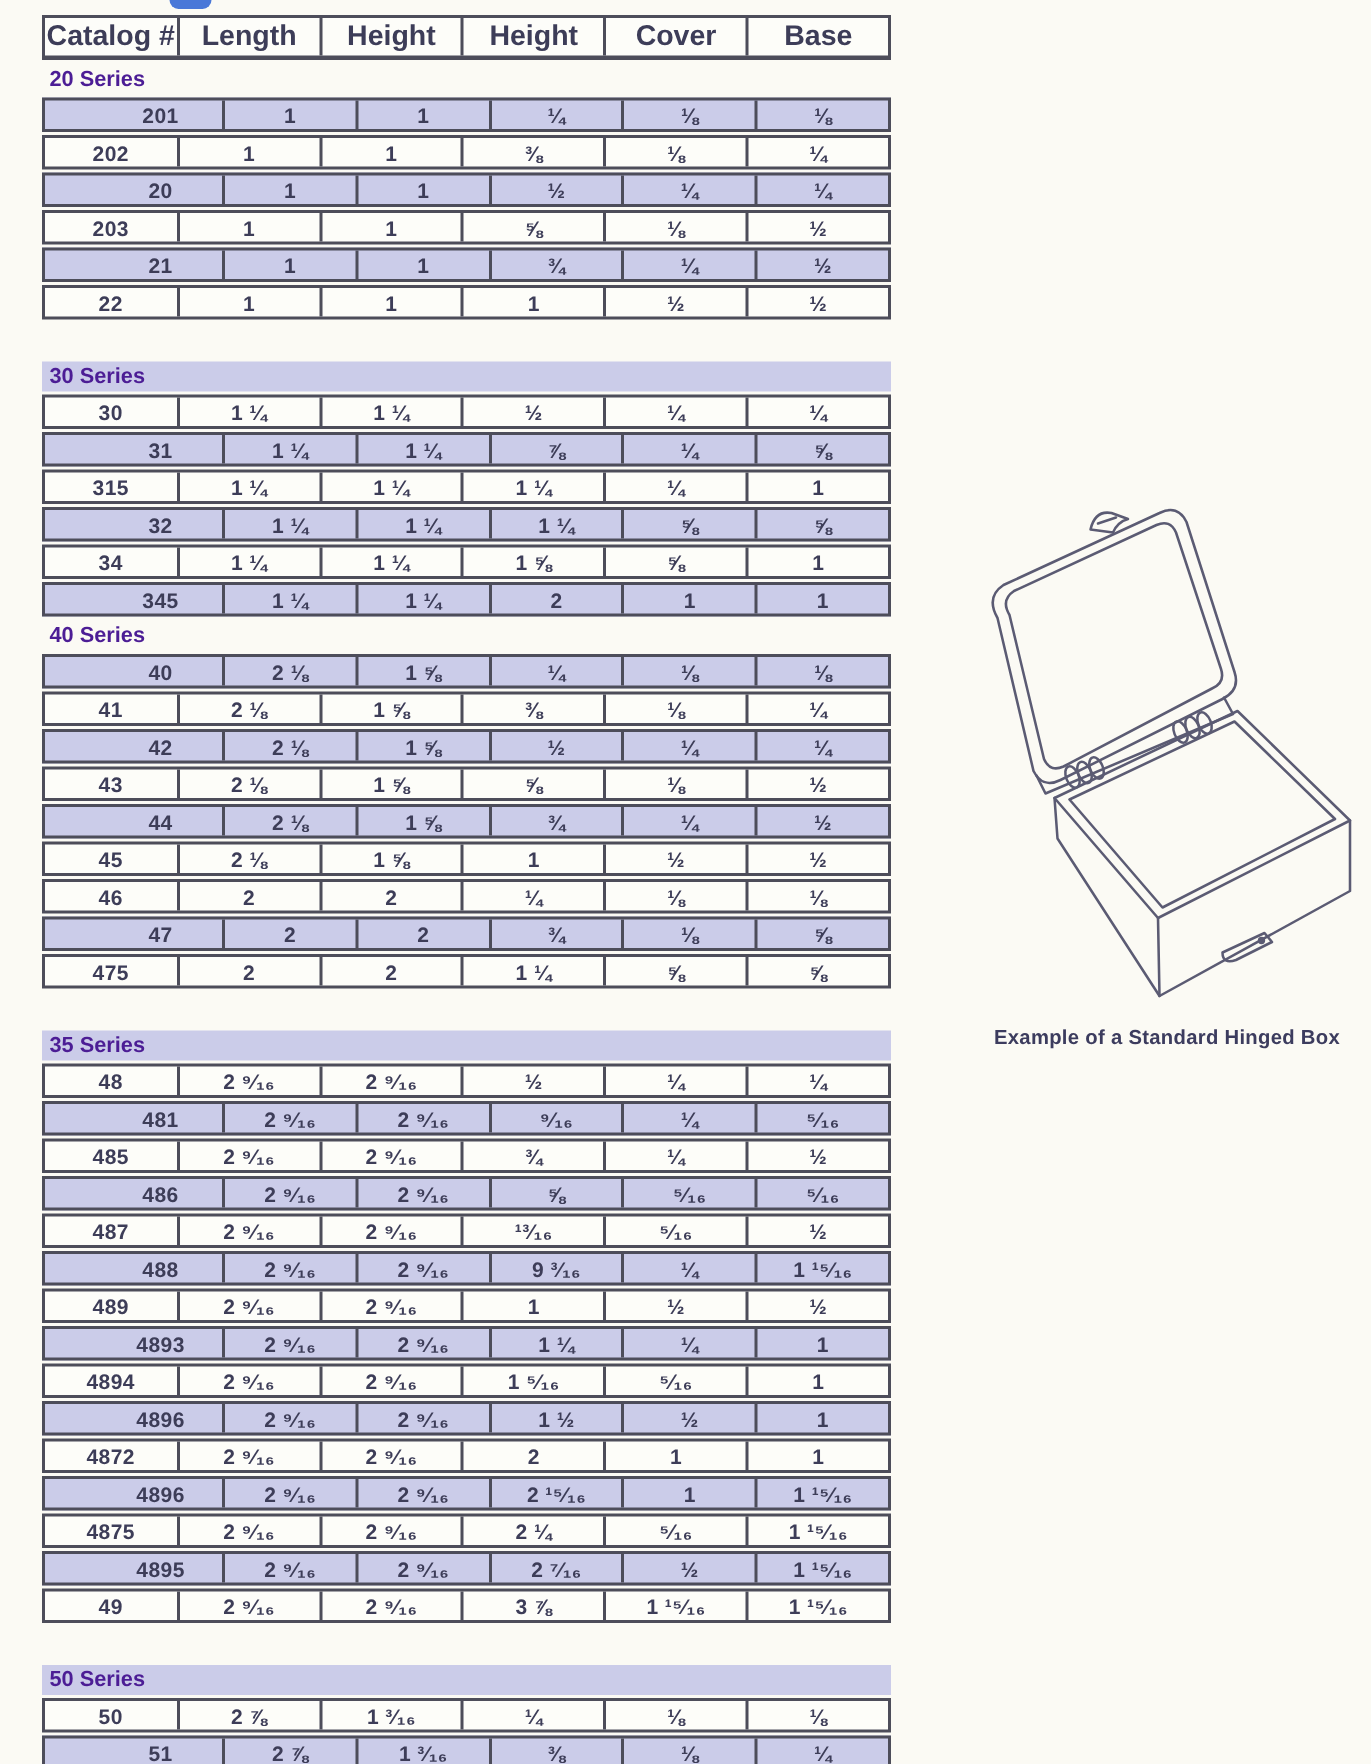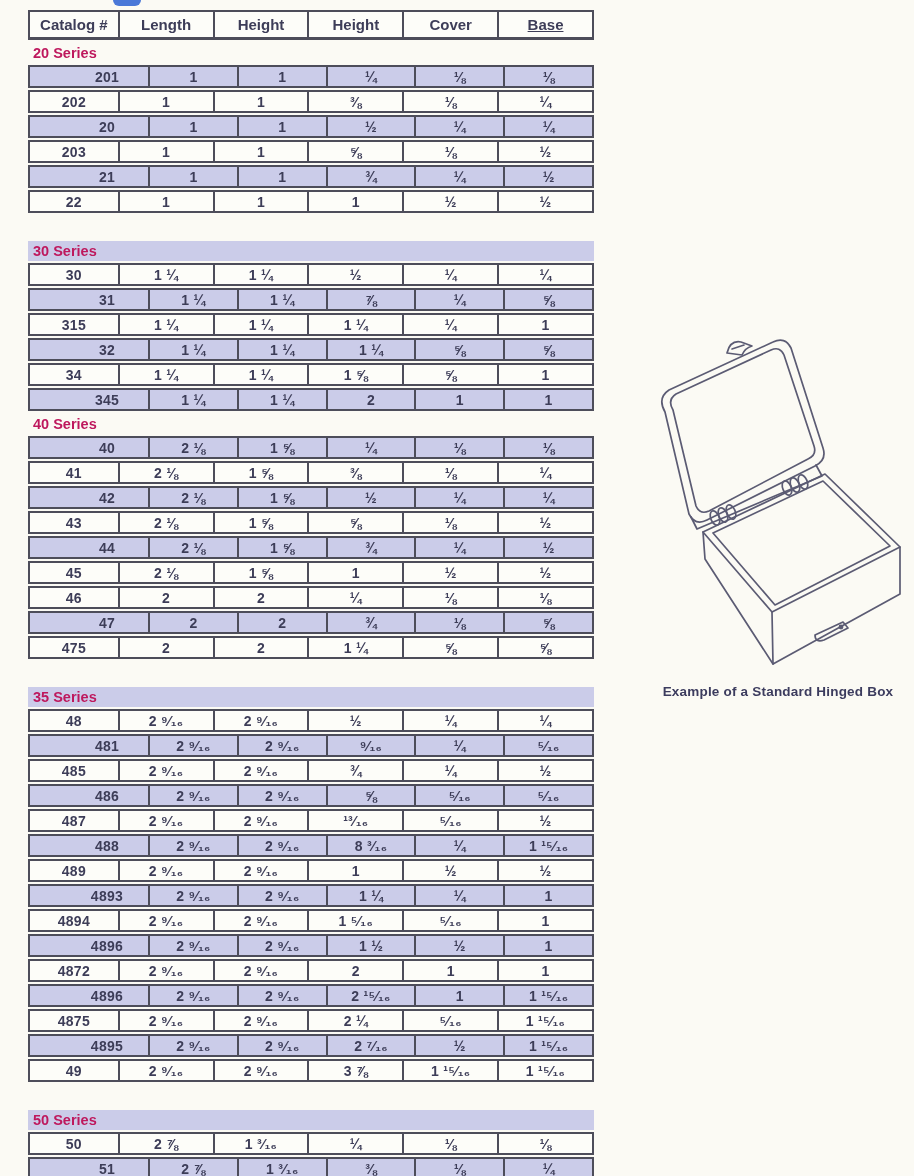--- a/index.html
+++ b/index.html
@@ -29,7 +29,7 @@
   }
   .hcell{
     display:flex;align-items:center;justify-content:center;
-    font-size:15px;font-weight:700;color:var(--ink);
+    font-size:19px;font-weight:700;color:var(--ink);
     border-right:2px solid var(--border);
   }
   .hcell:last-child{border-right:none;text-decoration:underline;}

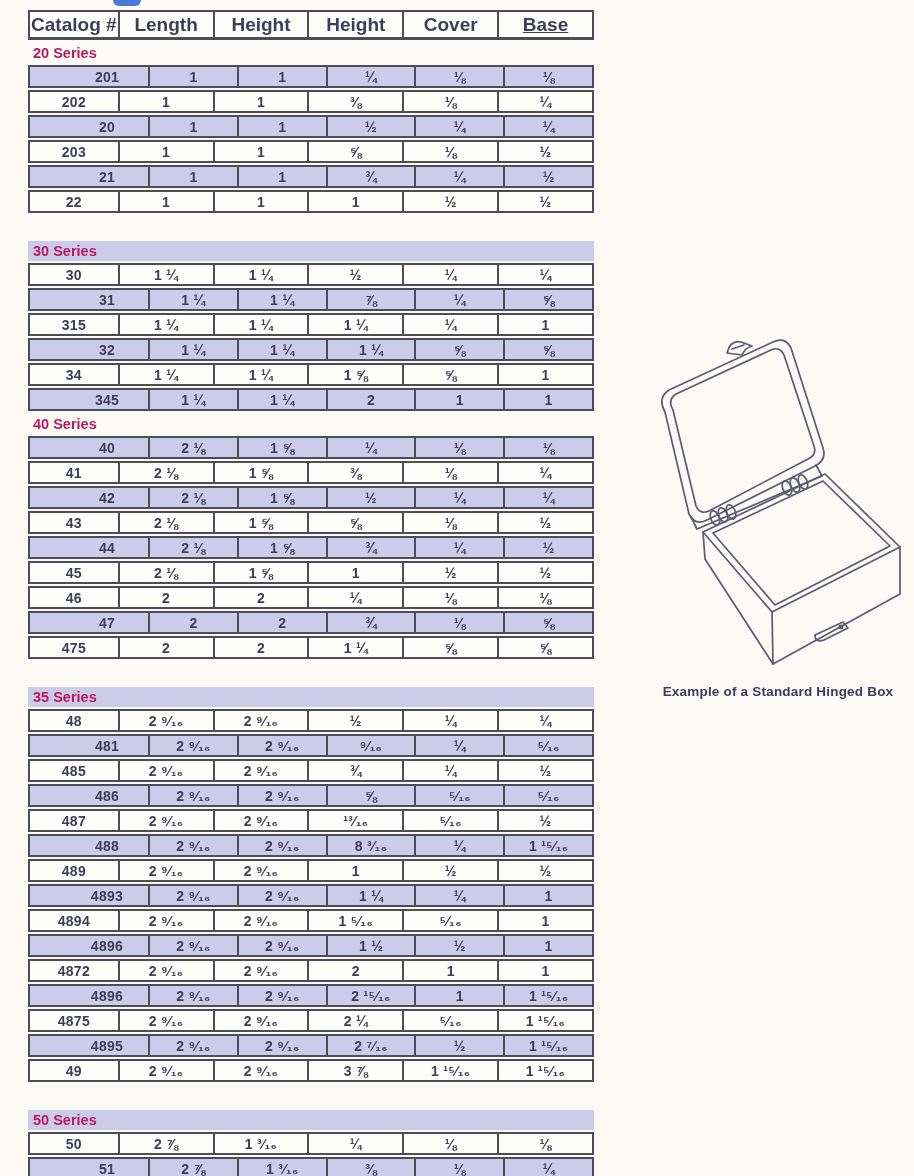--- a/index.html
+++ b/index.html
@@ -32,7 +32,7 @@
     font-size:19px;font-weight:700;color:var(--ink);
     border-right:2px solid var(--border);
   }
-  .hcell:last-child{border-right:none;text-decoration:underline;}
+  .hcell:last-child{border-right:none;}
   .band{
     height:20px;margin:3px 0 2px 0;display:flex;align-items:center;
     padding-left:5px;font-size:14.5px;font-weight:700;color:#be185d;

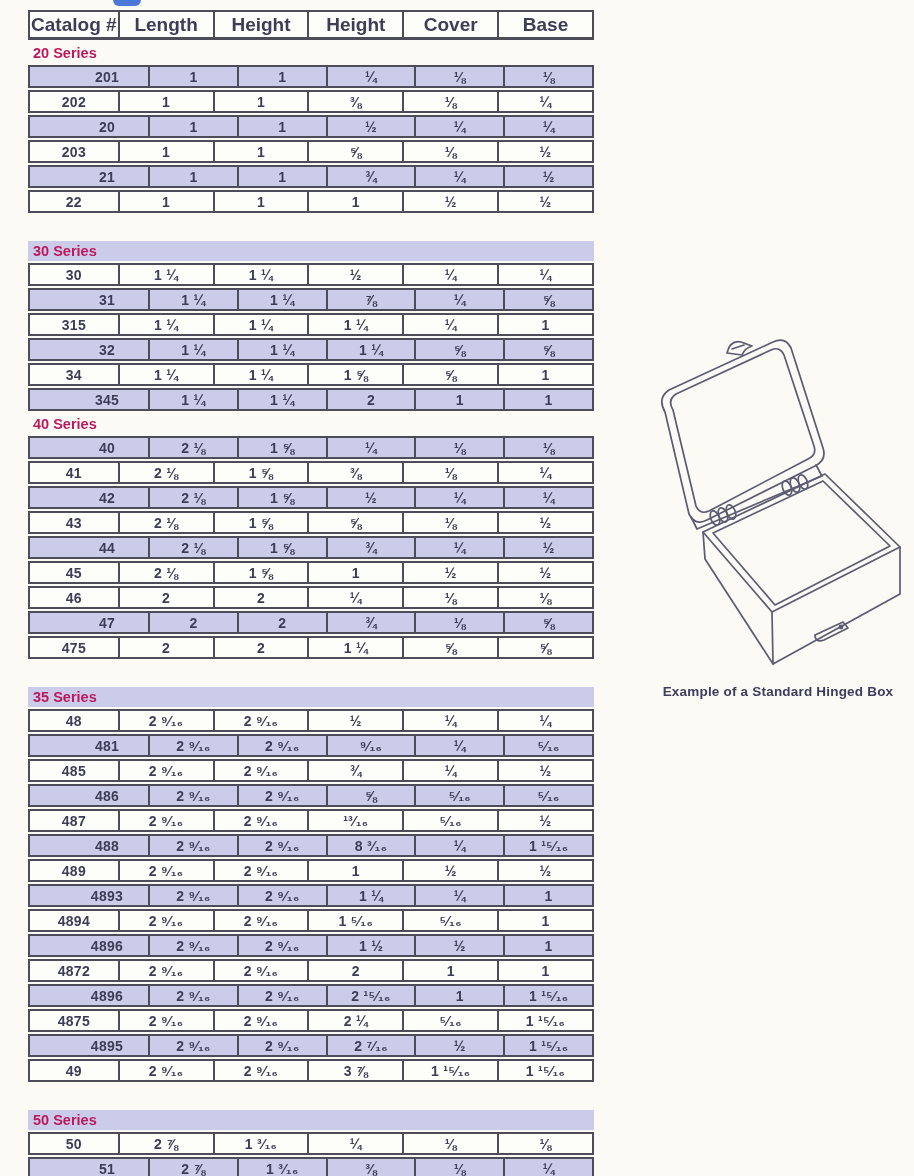--- a/index.html
+++ b/index.html
@@ -35,7 +35,7 @@
   .hcell:last-child{border-right:none;}
   .band{
     height:20px;margin:3px 0 2px 0;display:flex;align-items:center;
-    padding-left:5px;font-size:14.5px;font-weight:700;color:#be185d;
+    padding-left:5px;font-size:14.5px;font-weight:700;color:#4c1d95;
     box-sizing:border-box;
   }
   .band.shaded{background:var(--shade);margin-top:28px;}

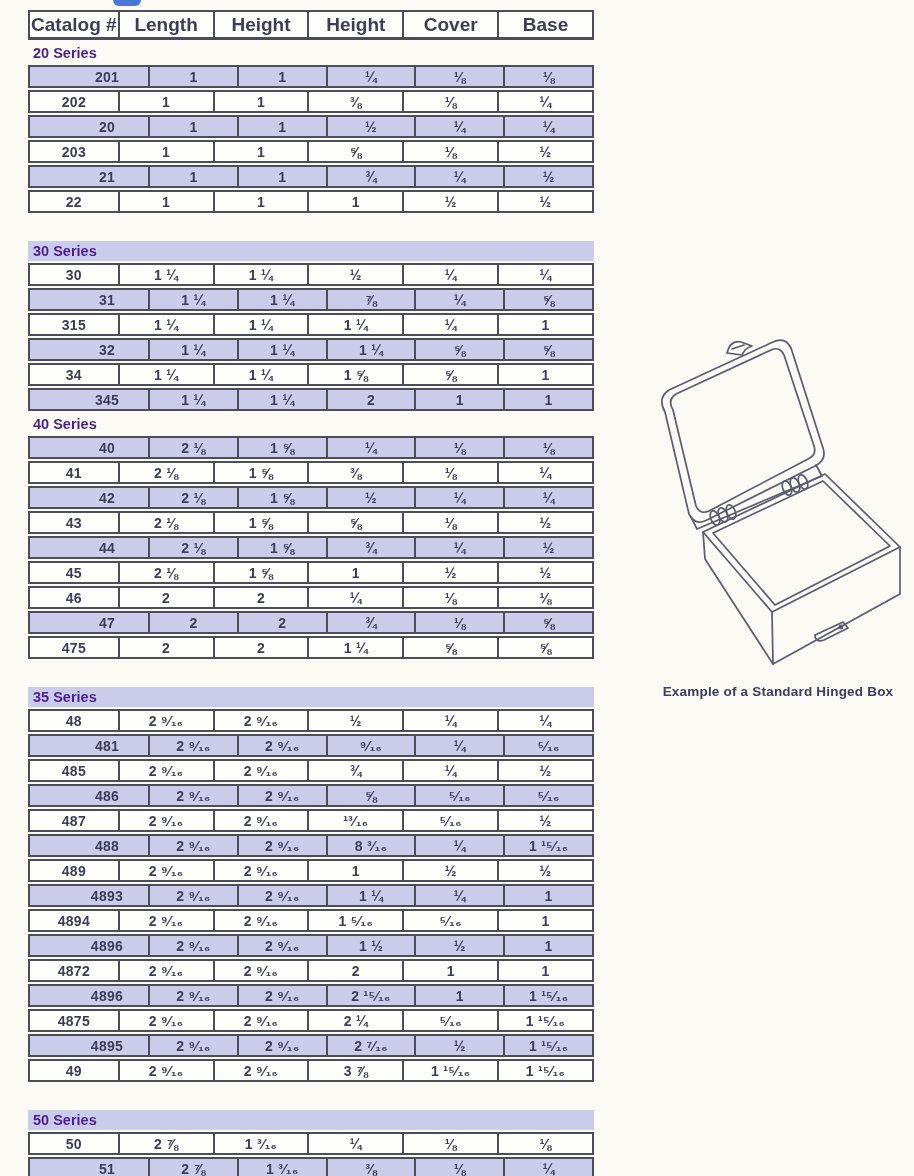--- a/index.html
+++ b/index.html
@@ -293,7 +293,7 @@
         <div class="cell c0">488</div>
         <div class="cell c1">2 ⁹⁄₁₆</div>
         <div class="cell c2">2 ⁹⁄₁₆</div>
-        <div class="cell c3">8 ³⁄₁₆</div>
+        <div class="cell c3">9 ³⁄₁₆</div>
         <div class="cell c4">¼</div>
         <div class="cell c5">1 ¹⁵⁄₁₆</div>
       </div>

